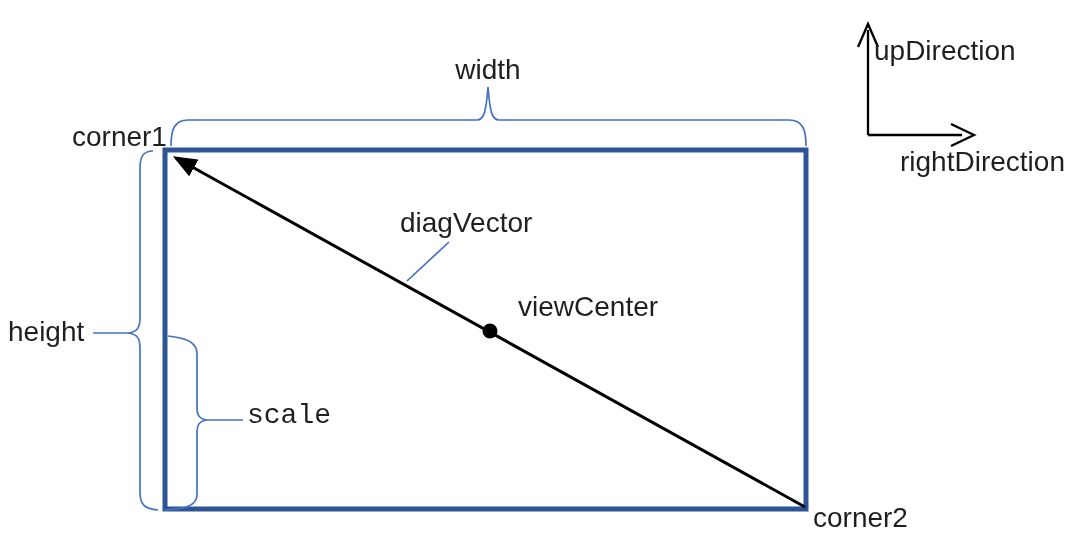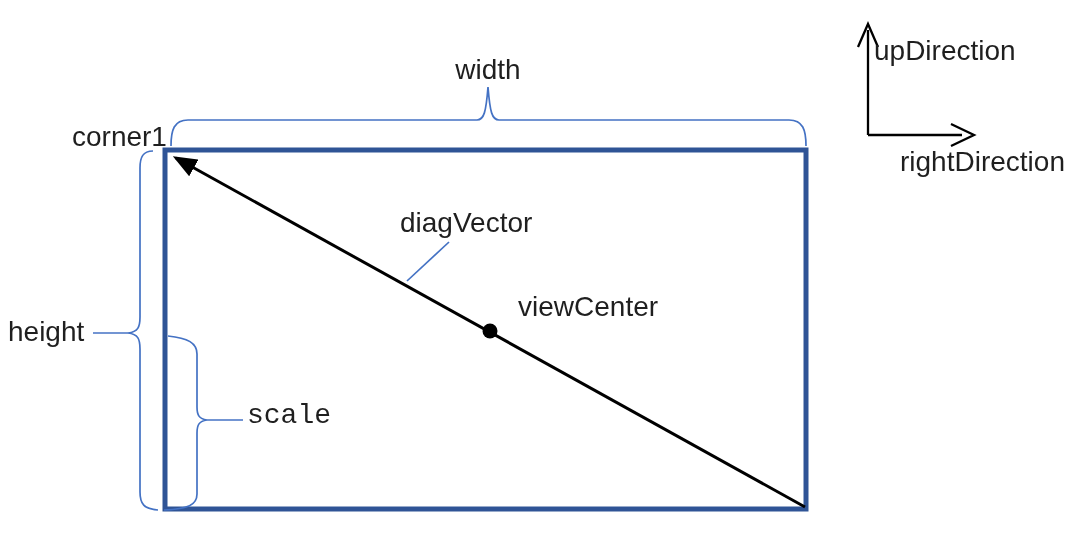--- a/index.html
+++ b/index.html
@@ -78,6 +78,7 @@
 
   <div class="lbl" style="left:474px; top:293px;margin-left:44px;">viewCenter</div>
 
+  <div class="lbl" style="left:813px; top:504px;">corner2</div>
 
   <div class="lbl" style="left:874px; top:37px;">upDirection</div>
 

